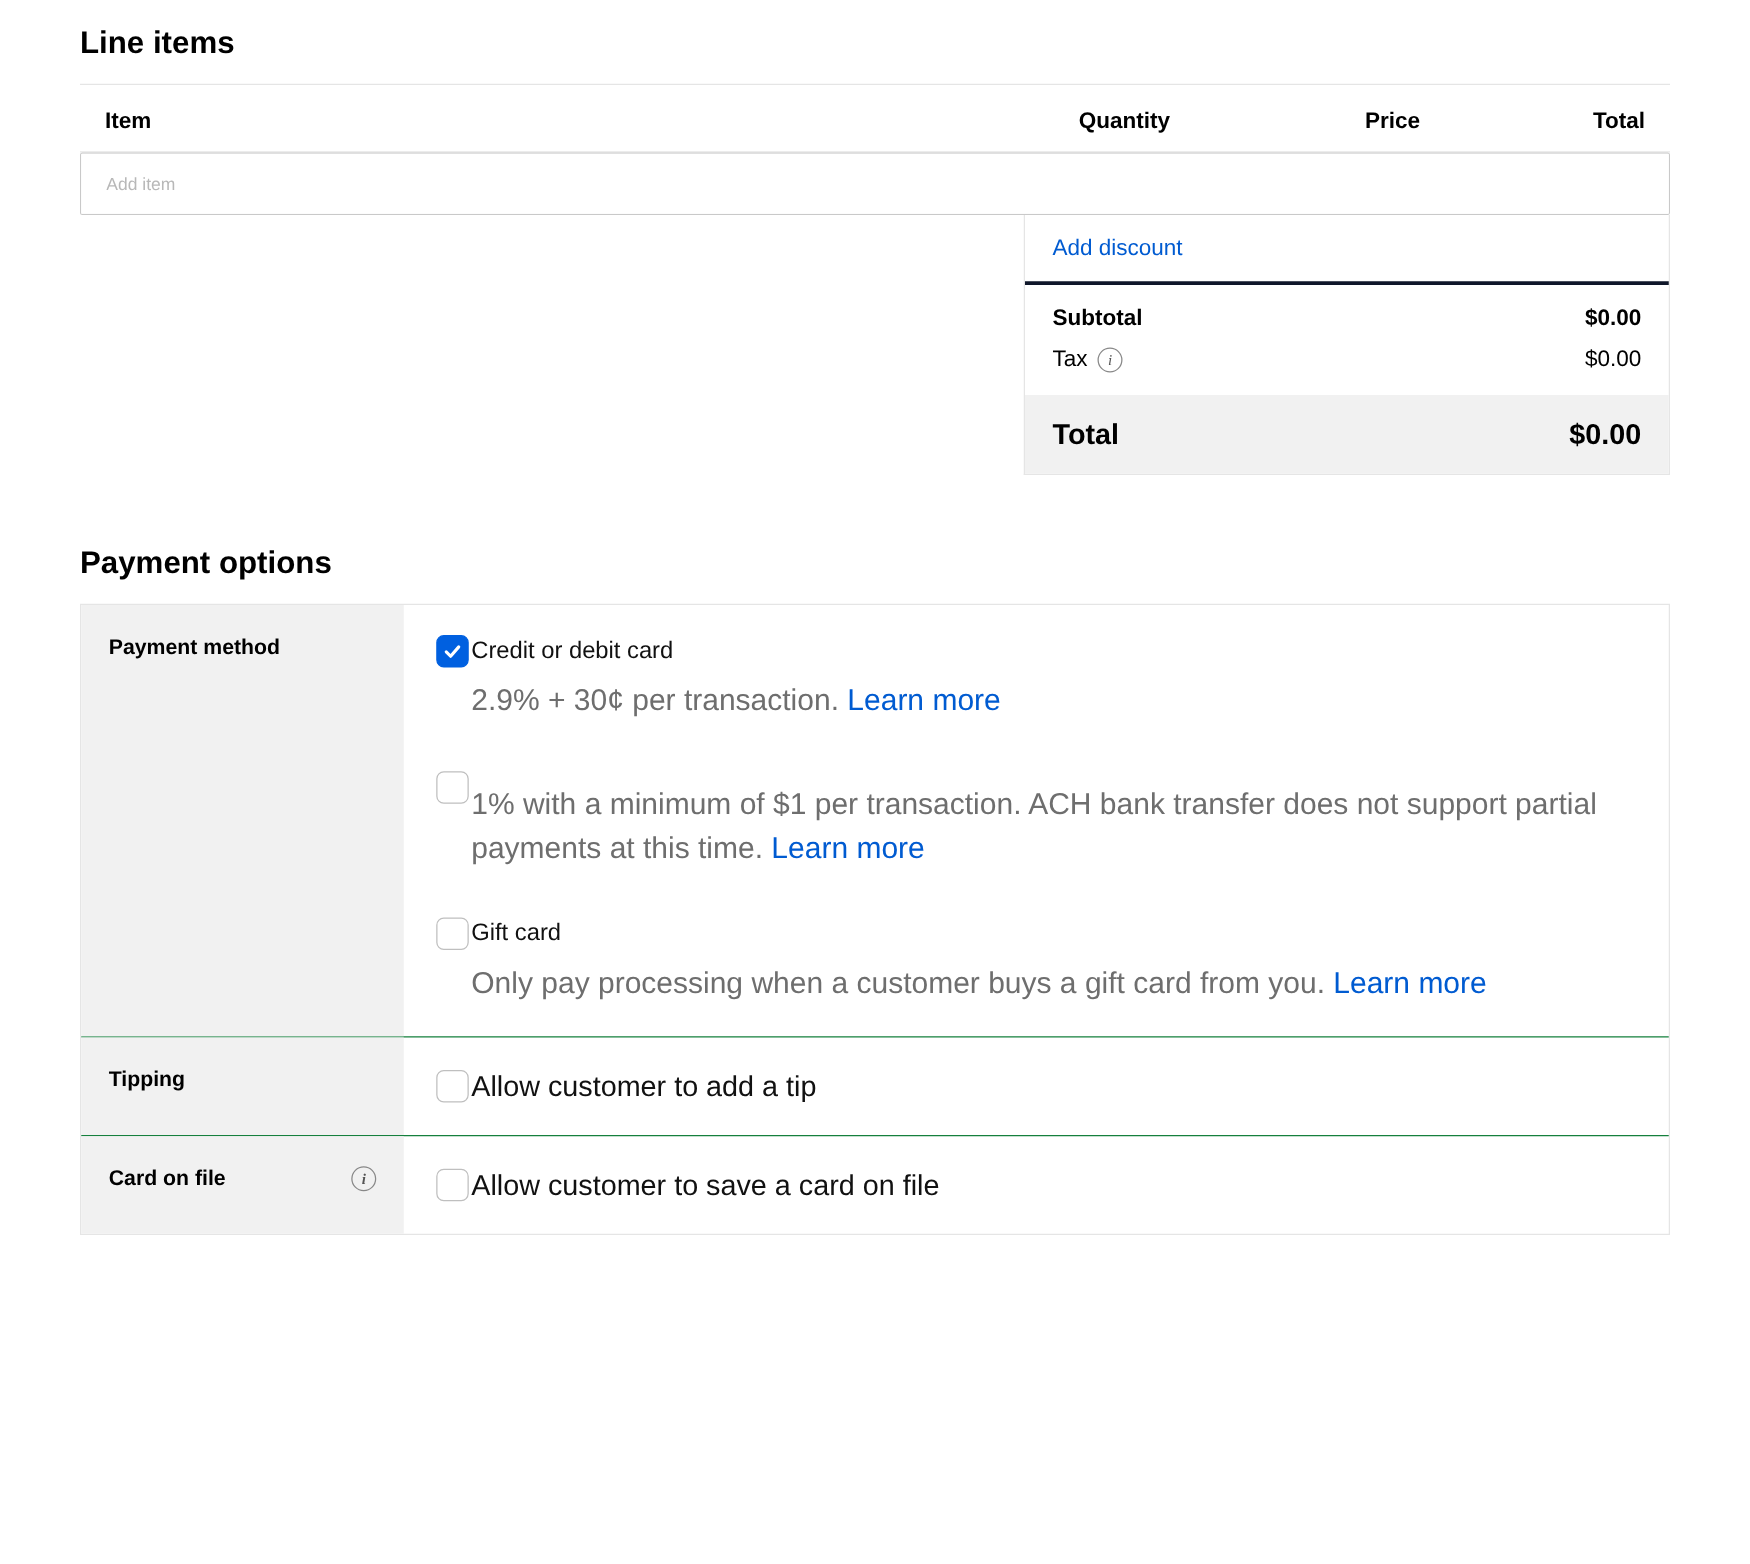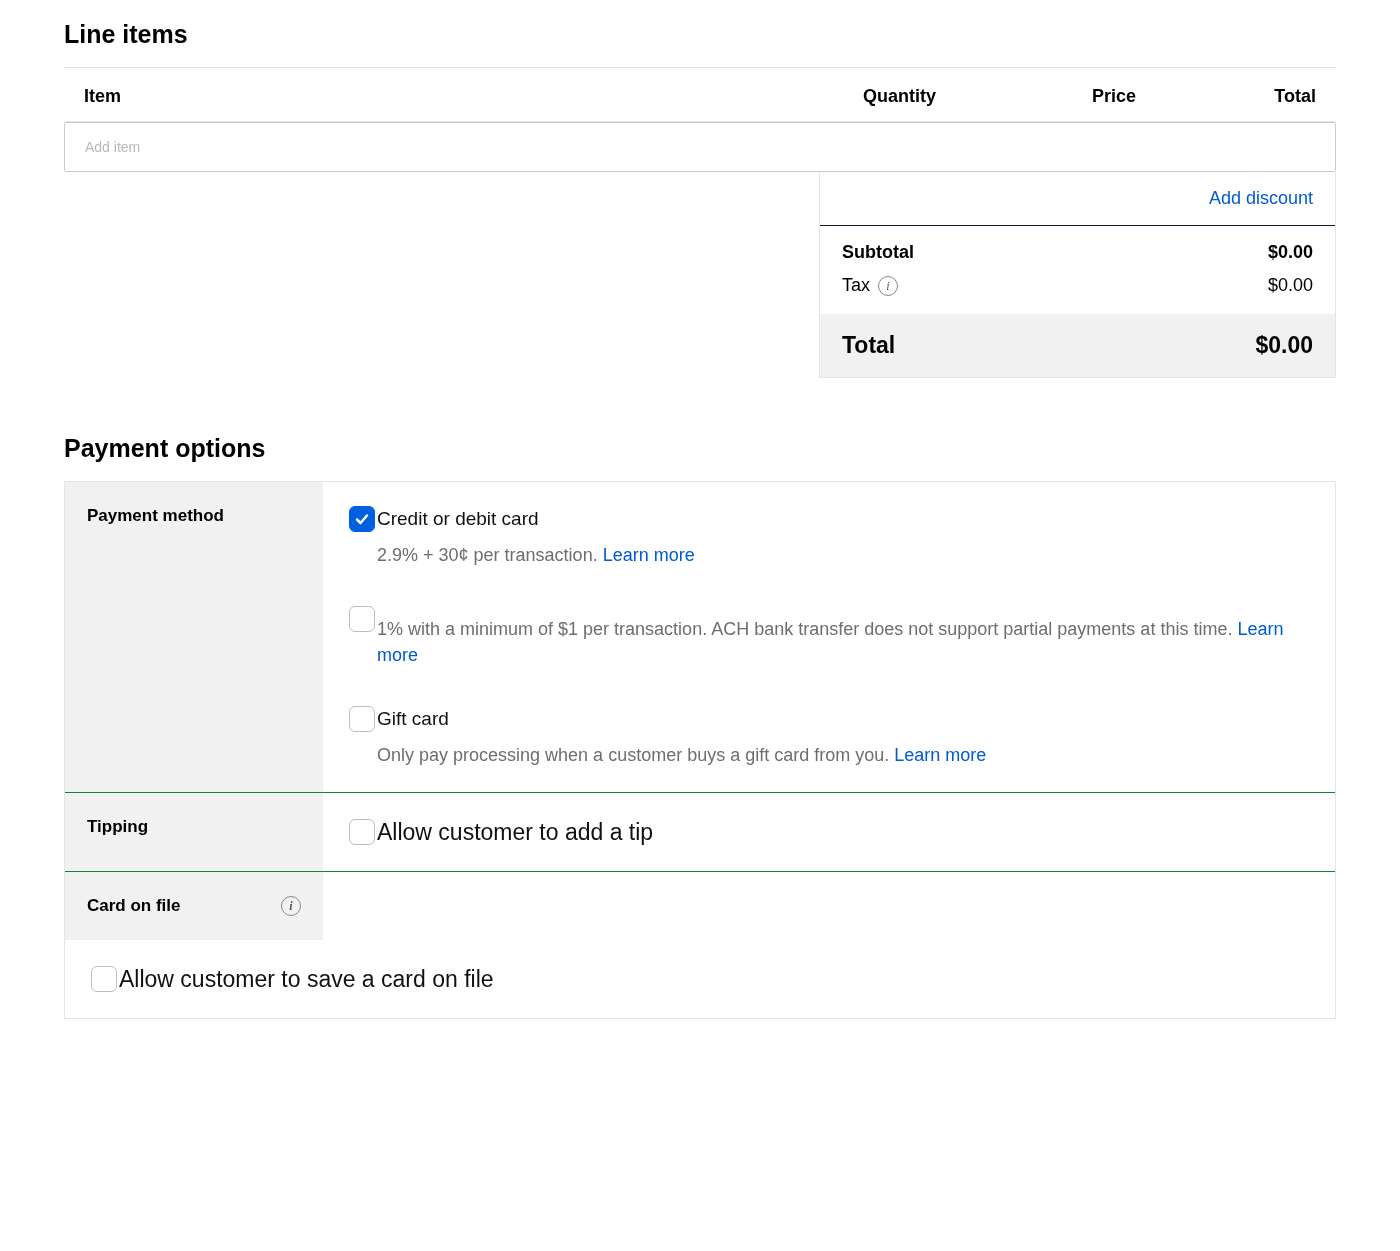--- a/index.html
+++ b/index.html
@@ -59,7 +59,7 @@
     padding: 16px 22px;
     font-size: 18px;
   }
-  .summary-row.discount { border-bottom: 1px solid #0f172a; justify-content: flex-end; }
+  .summary-row.discount { border-bottom: 3px solid #0f172a; }
   .summary-row.subtotal { padding-bottom: 6px; font-weight: 600; }
   .summary-row.tax { padding-top: 6px; padding-bottom: 18px; }
   .summary-row.total {

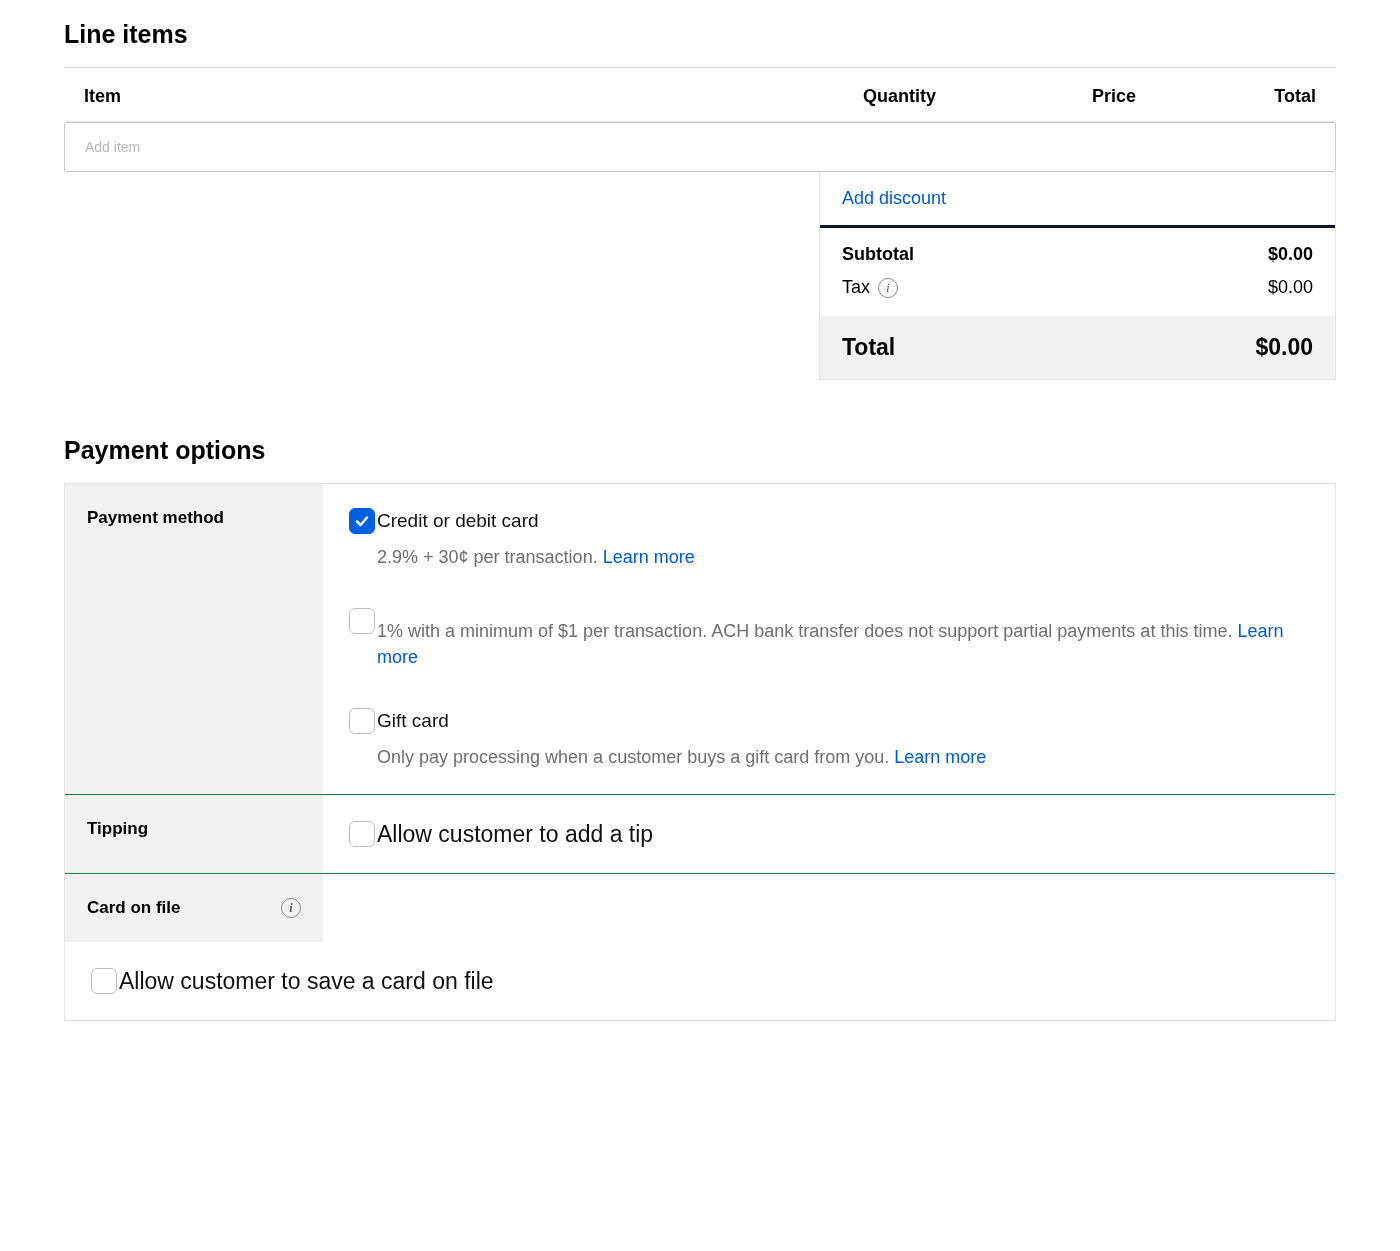--- a/index.html
+++ b/index.html
@@ -144,7 +144,7 @@
   }
   .opt-desc {
     margin-top: 10px;
-    font-size: 18px;
+    font-size: 24px;
     color: #6e6e6e;
     line-height: 1.45;
   }

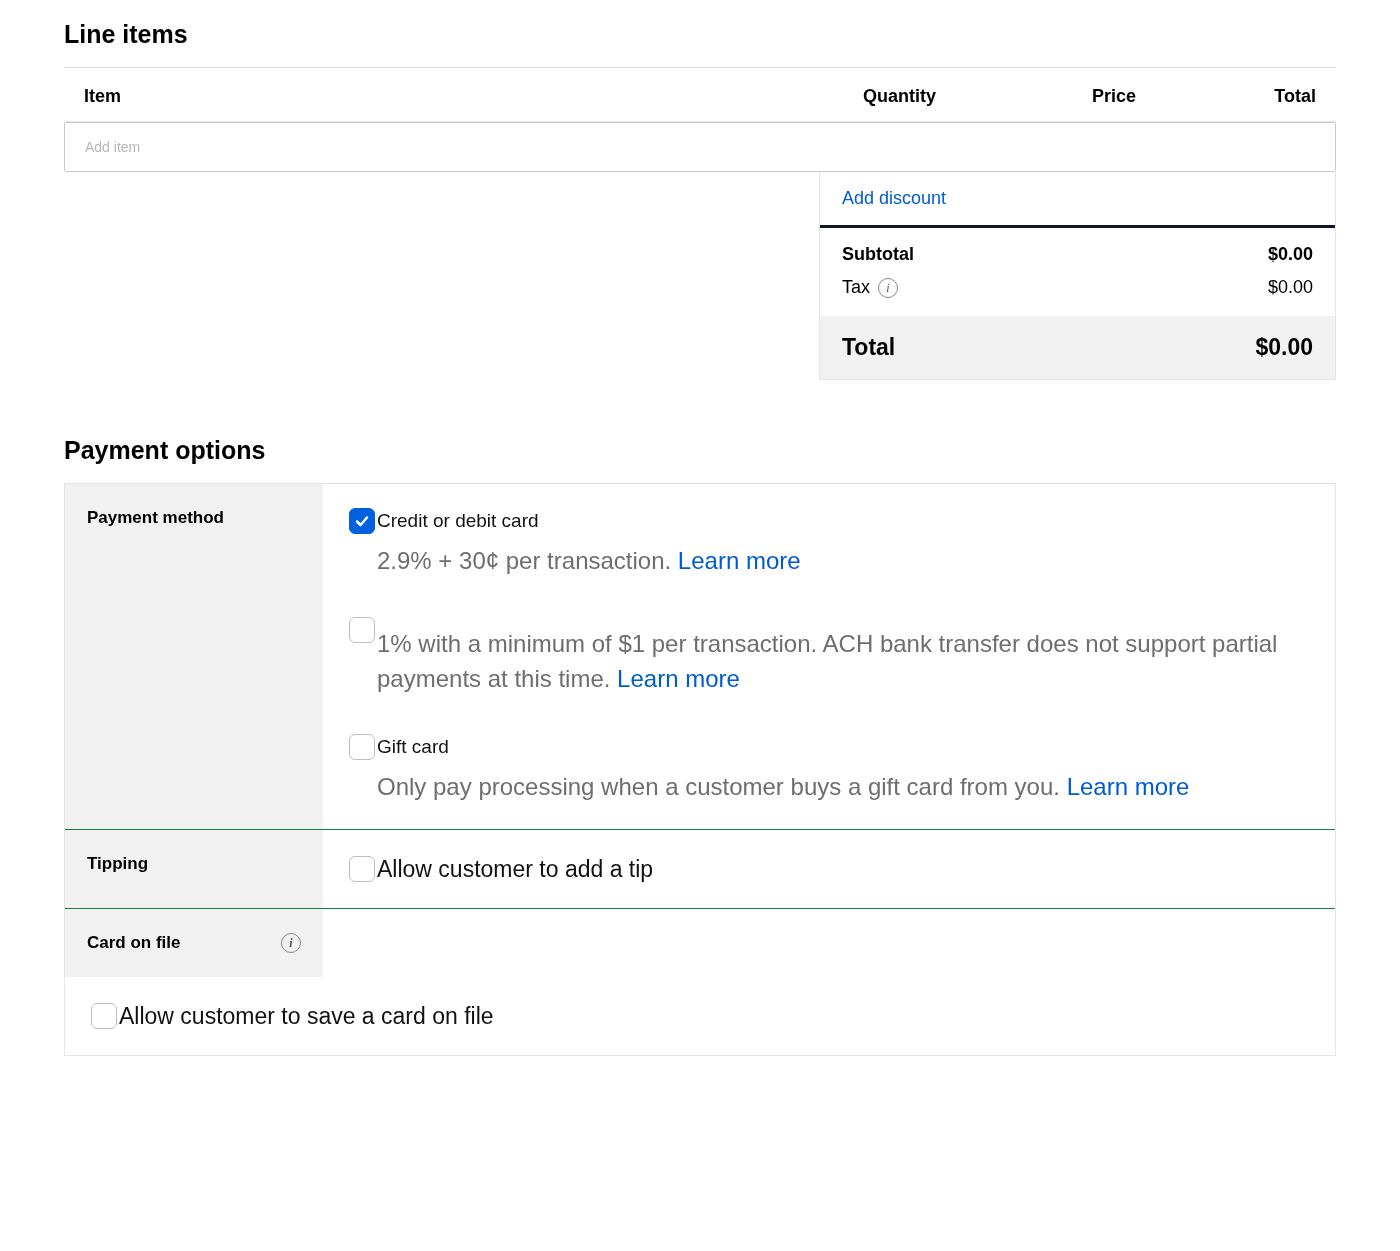--- a/index.html
+++ b/index.html
@@ -94,7 +94,7 @@
     display: flex;
     border-bottom: 1px solid #15803d;
   }
-  .panel-row:last-child { border-bottom: none; flex-direction: column; }
+  .panel-row:last-child { border-bottom: none; }
   .panel-label {
     width: 258px;
     background: #f1f1f1;

